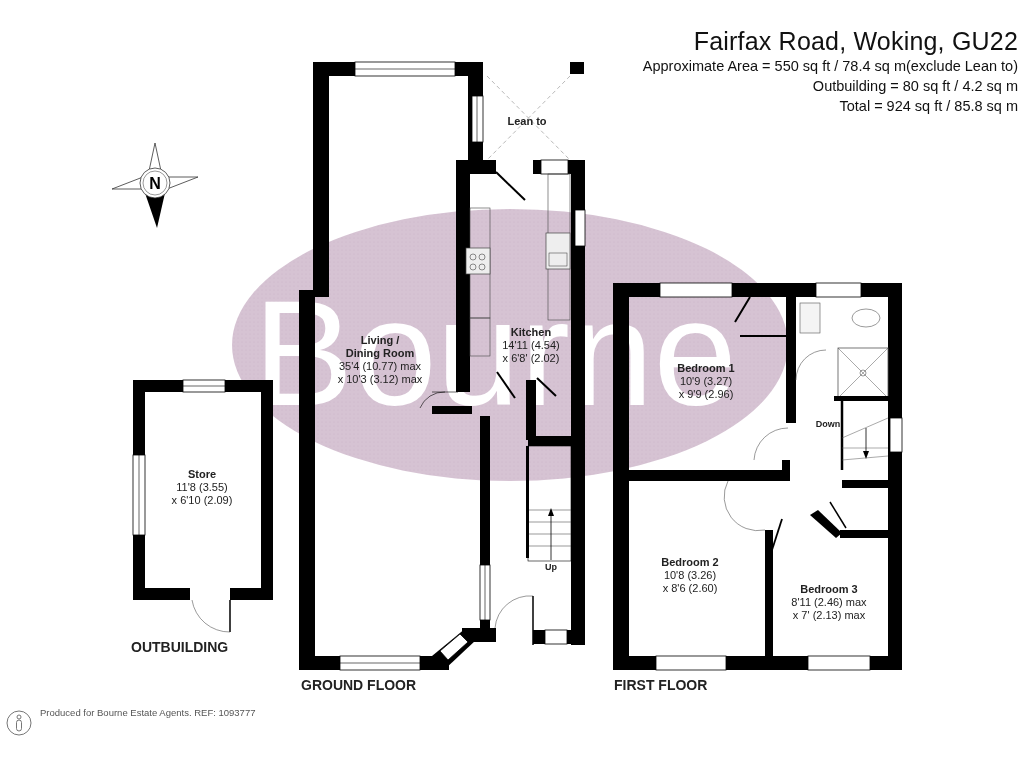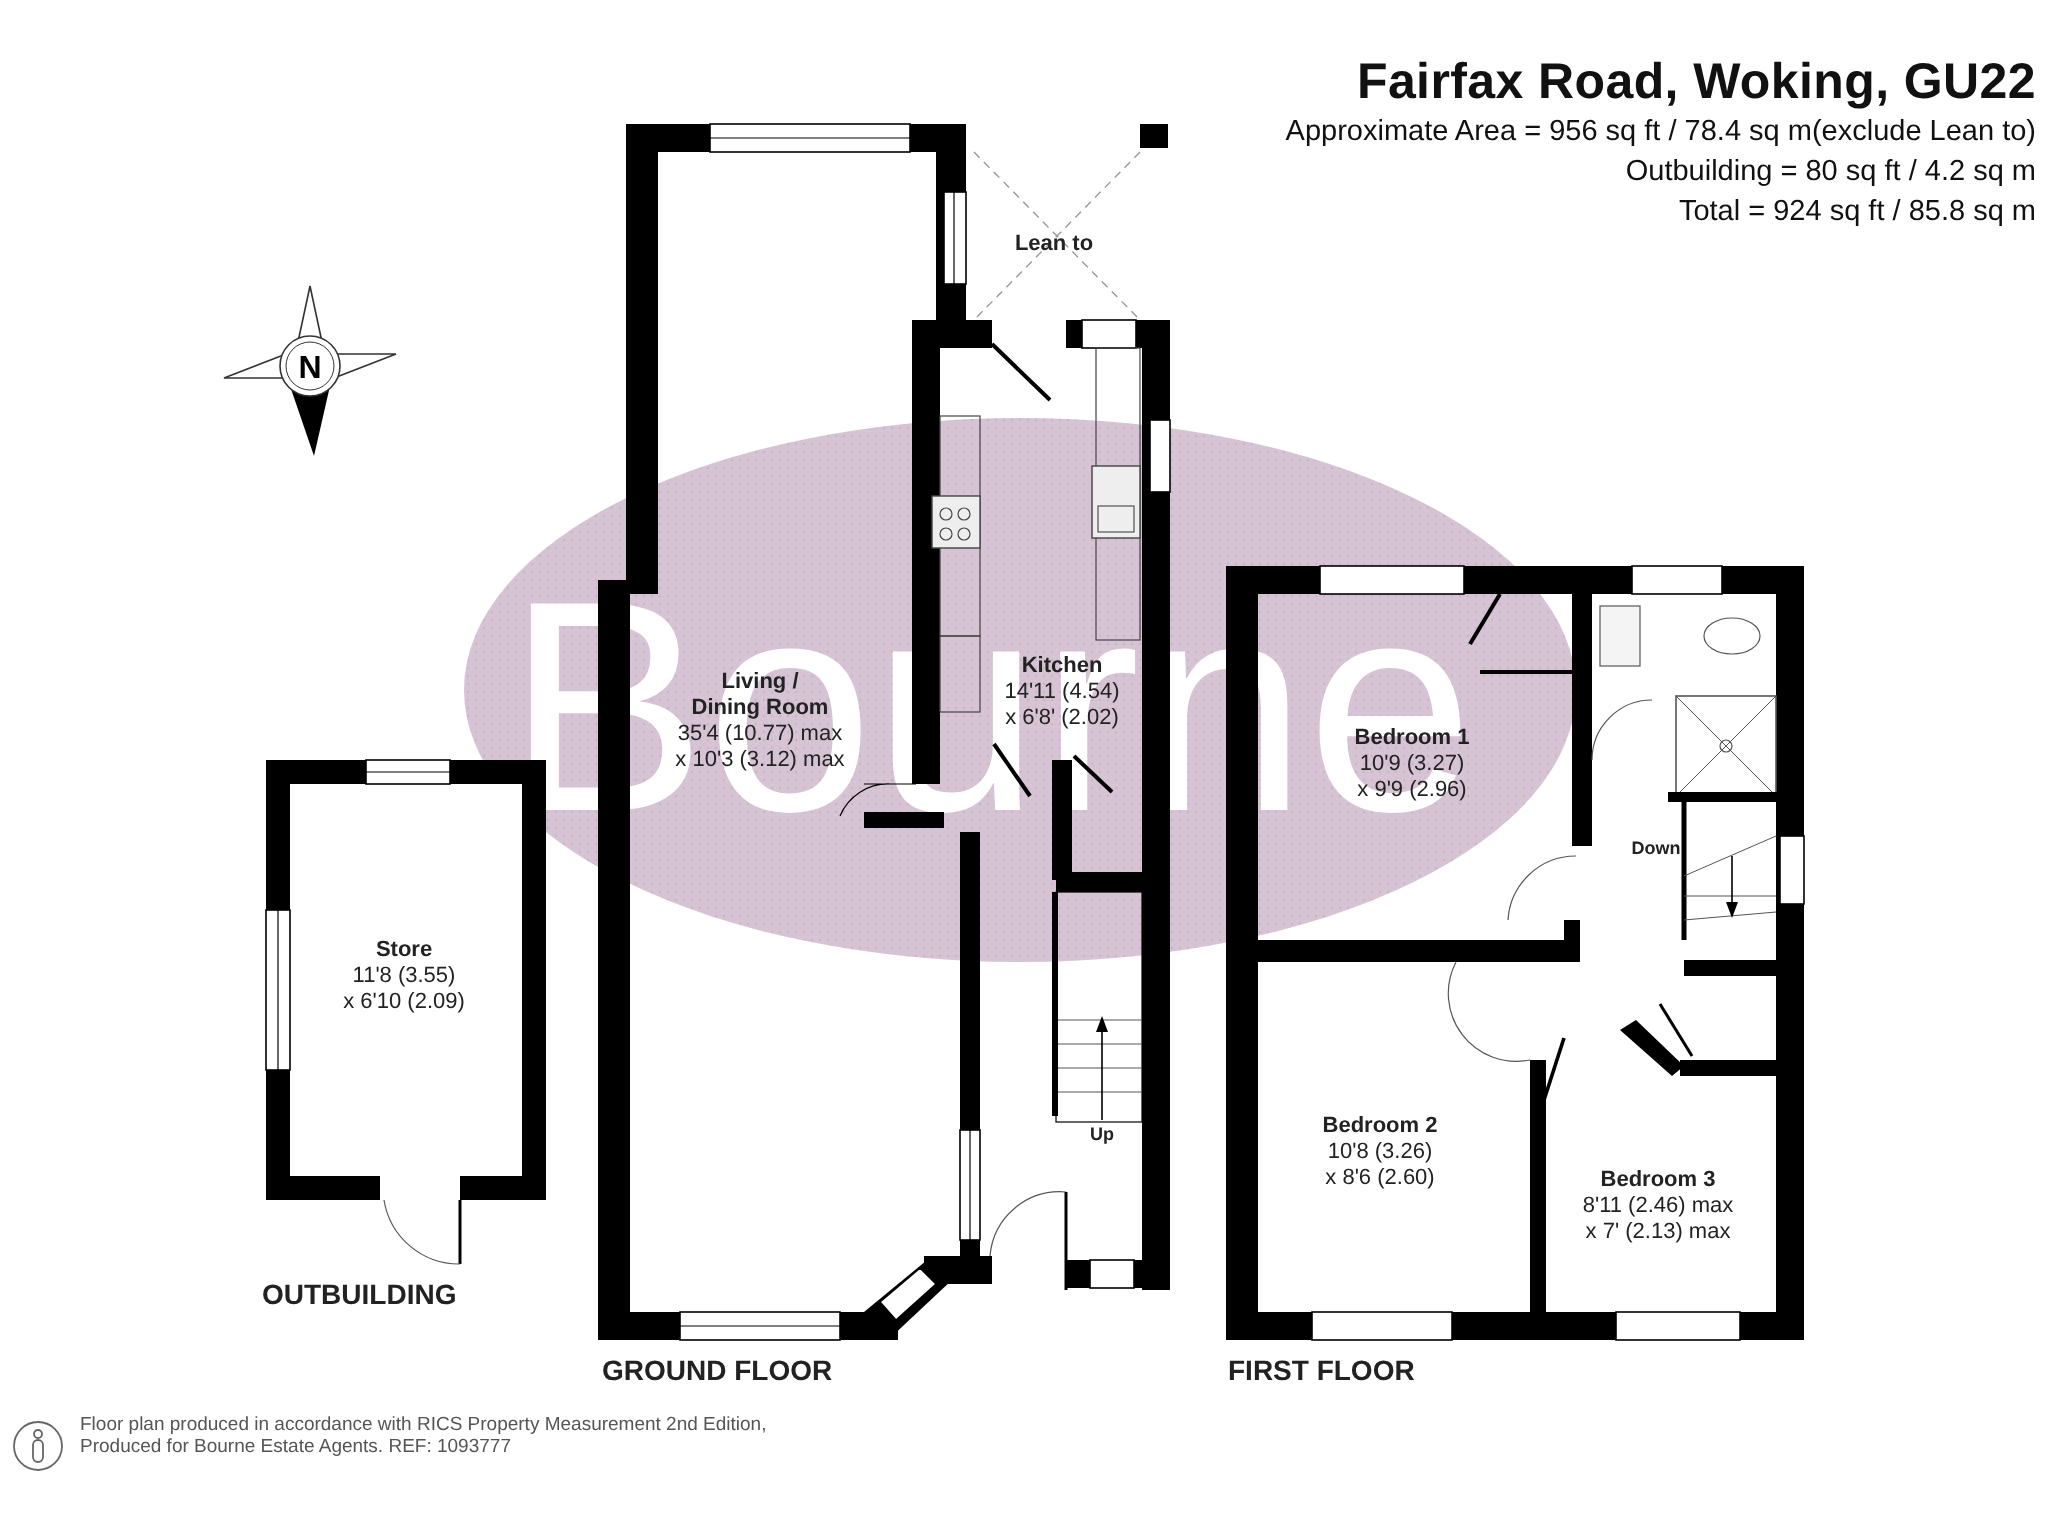--- a/index.html
+++ b/index.html
@@ -6,7 +6,7 @@
   html, body { width:1024px; height:768px; background:#ffffff; overflow:hidden; }
   body { position:relative; font-family:"Liberation Sans", sans-serif; color:#111; }
   .header { position:absolute; right:6px; top:26px; text-align:right; }
-  .title { font-size:25px; font-weight:bold; letter-spacing:0.2px; line-height:30px; }
+  .title { font-size:25px; font-weight:normal; letter-spacing:0.2px; line-height:30px; }
   .area-line { font-size:14.5px; line-height:20px; color:#111; }
   .disclaimer { font-size:10px; color:#222; margin-top:3px; }
   #plan { position:absolute; left:0; top:0; }

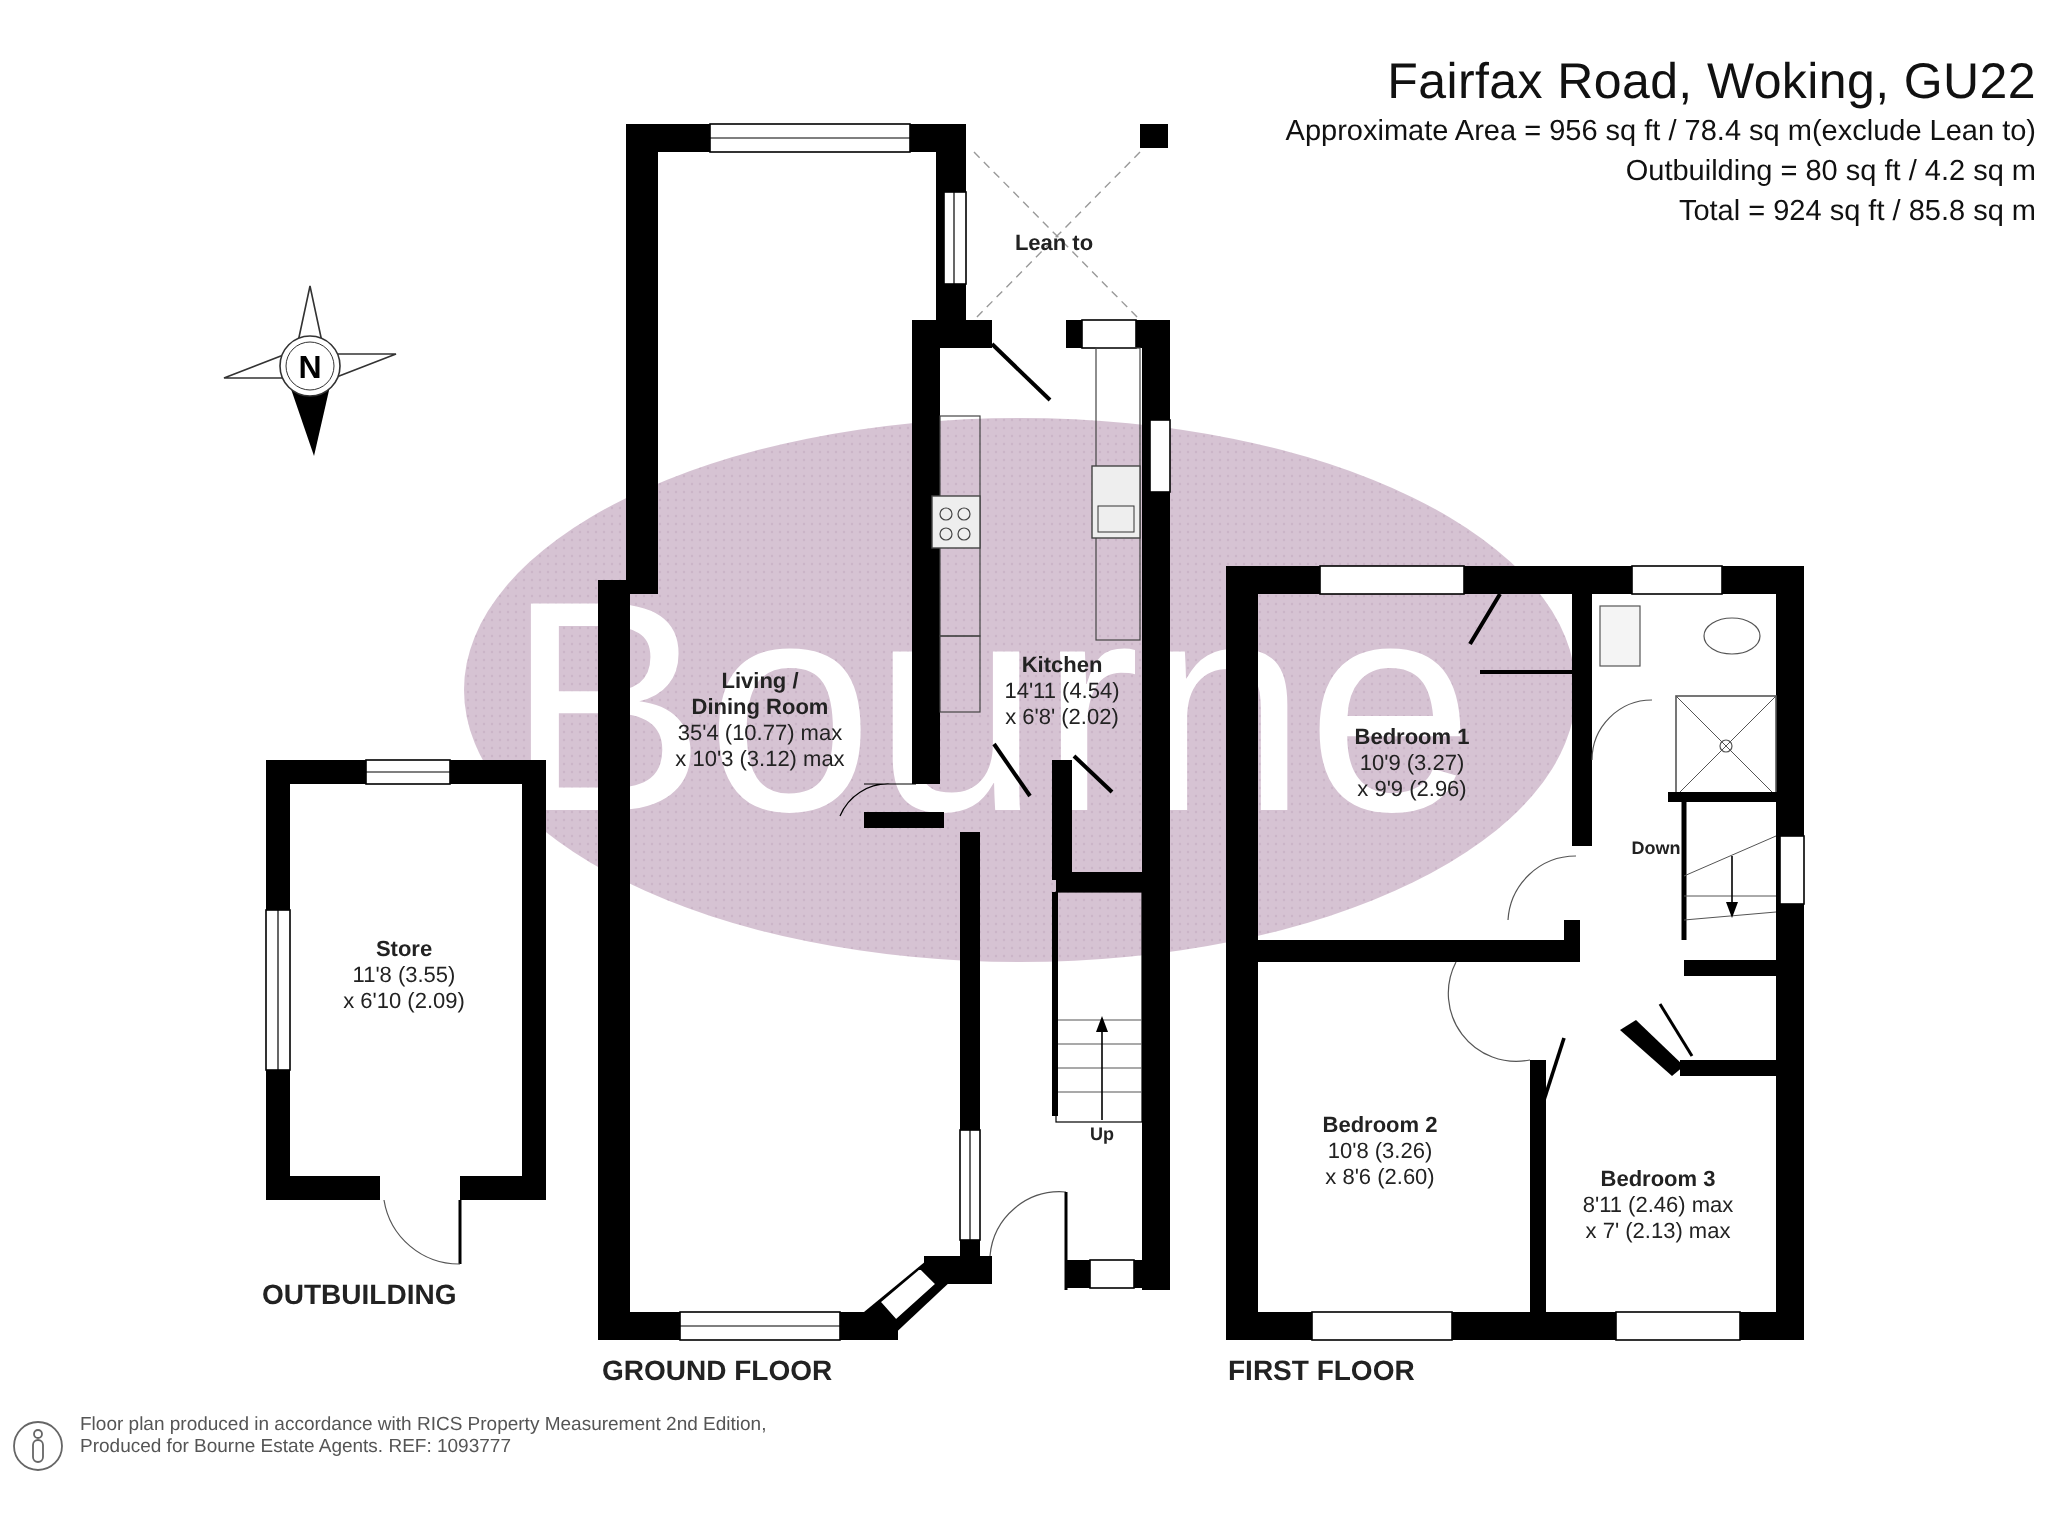--- a/index.html
+++ b/index.html
@@ -209,7 +209,7 @@
 
 <div class="header">
   <div class="title">Fairfax Road, Woking, GU22</div>
-  <div class="area-line">Approximate Area = 956 sq ft / 78.4 sq m(exclude Lean to)</div>
+  <div class="area-line">Approximate Area = 550 sq ft / 78.4 sq m(exclude Lean to)</div>
   <div class="area-line">Outbuilding = 80 sq ft / 4.2 sq m</div>
   <div class="area-line">Total = 924 sq ft / 85.8 sq m</div>
 </div>

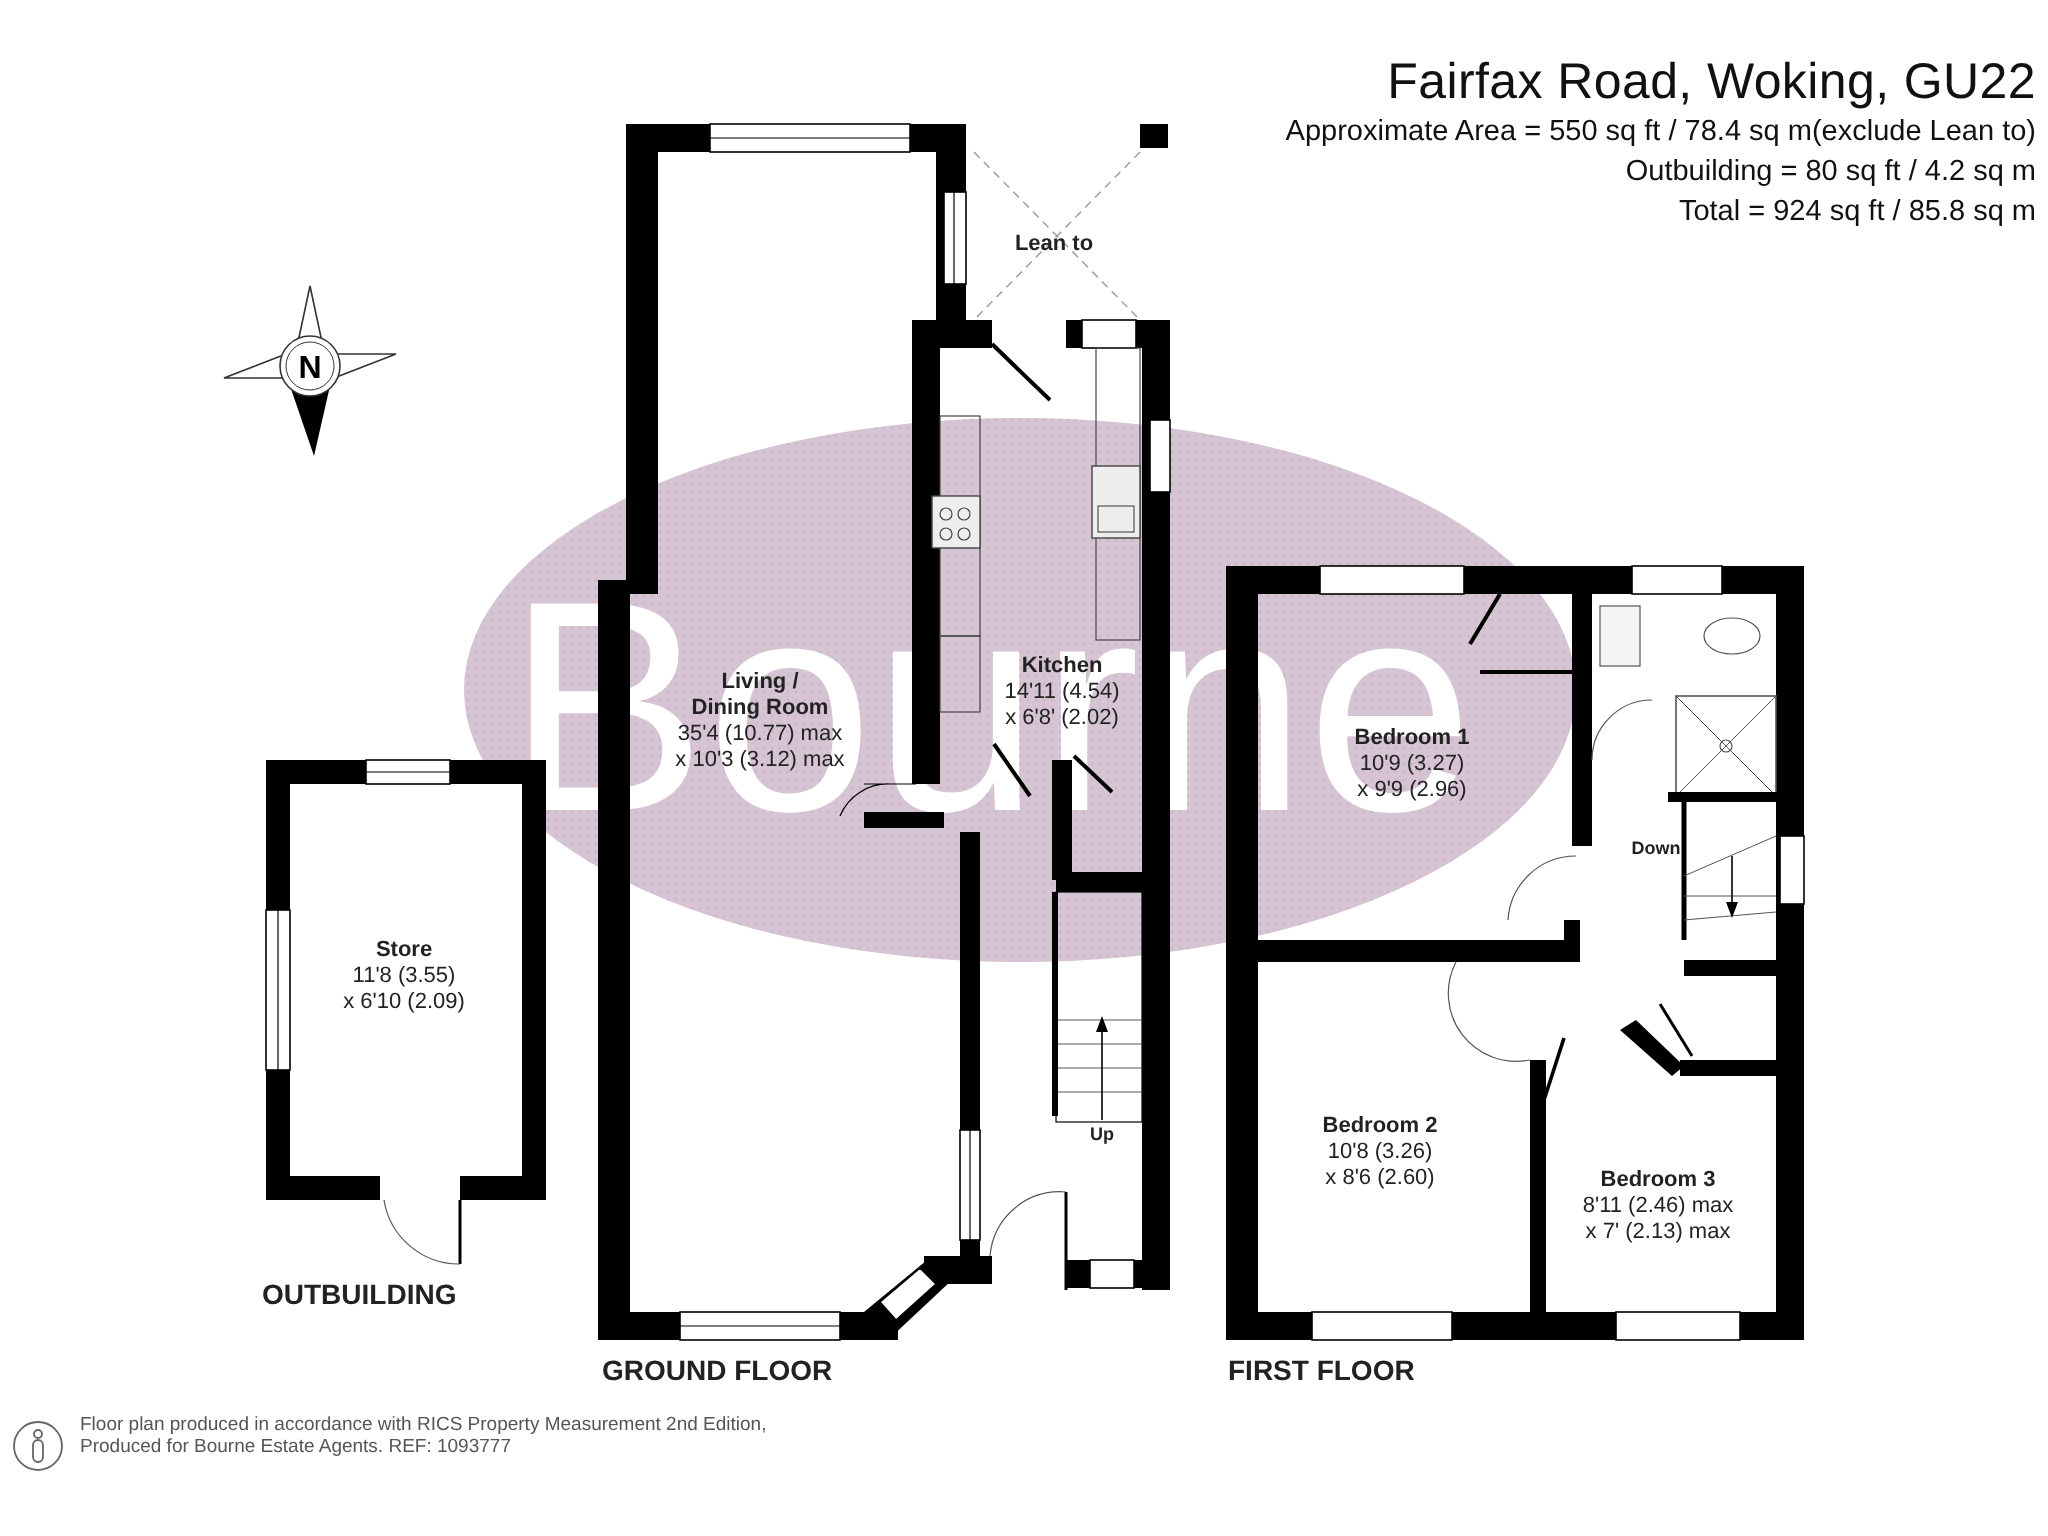--- a/index.html
+++ b/index.html
@@ -221,7 +221,6 @@
     <rect x="10.5" y="10" width="5" height="11" rx="2.5" fill="none" stroke="#666" stroke-width="0.9"></rect>
   </svg>
   <div class="footer-text">
-    <span>Floor plan produced in accordance with RICS Property Measurement 2nd Edition,</span>
     <span>Produced for Bourne Estate Agents.   REF:  1093777</span>
   </div>
 </div>

